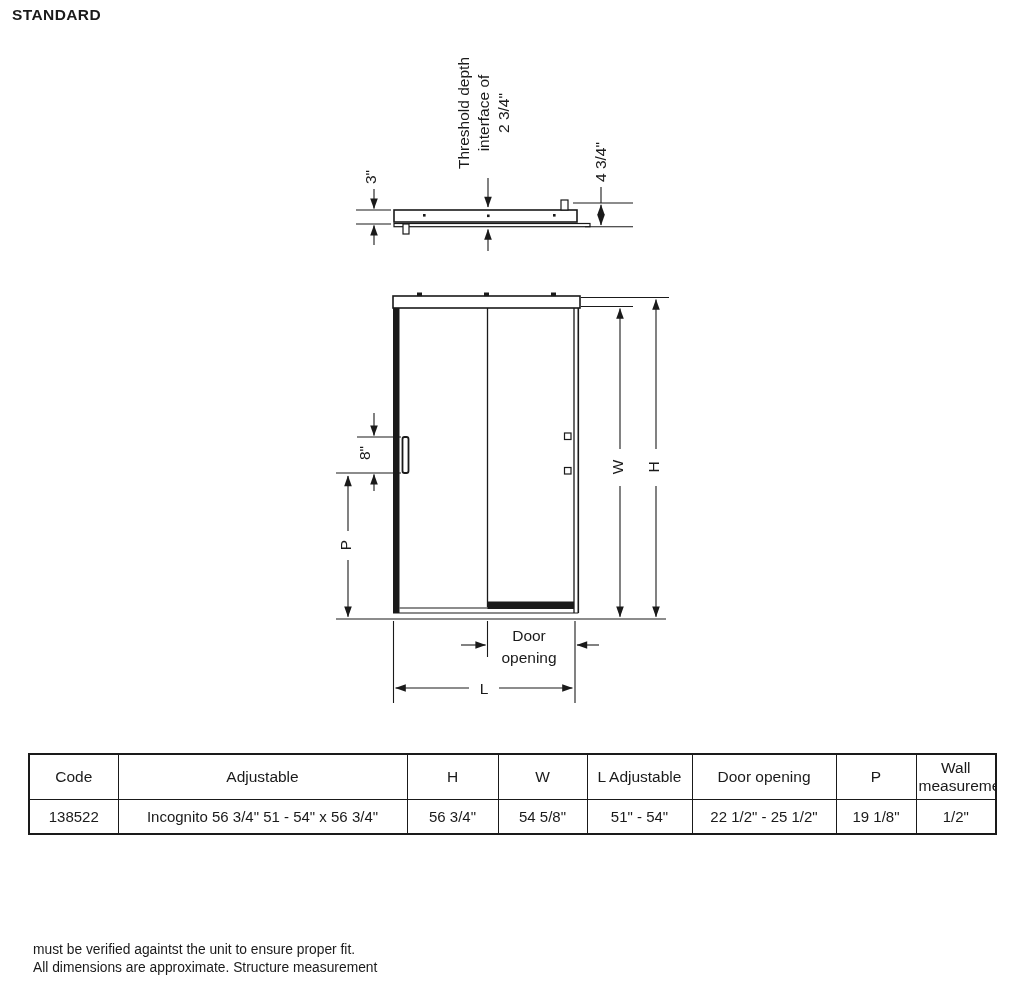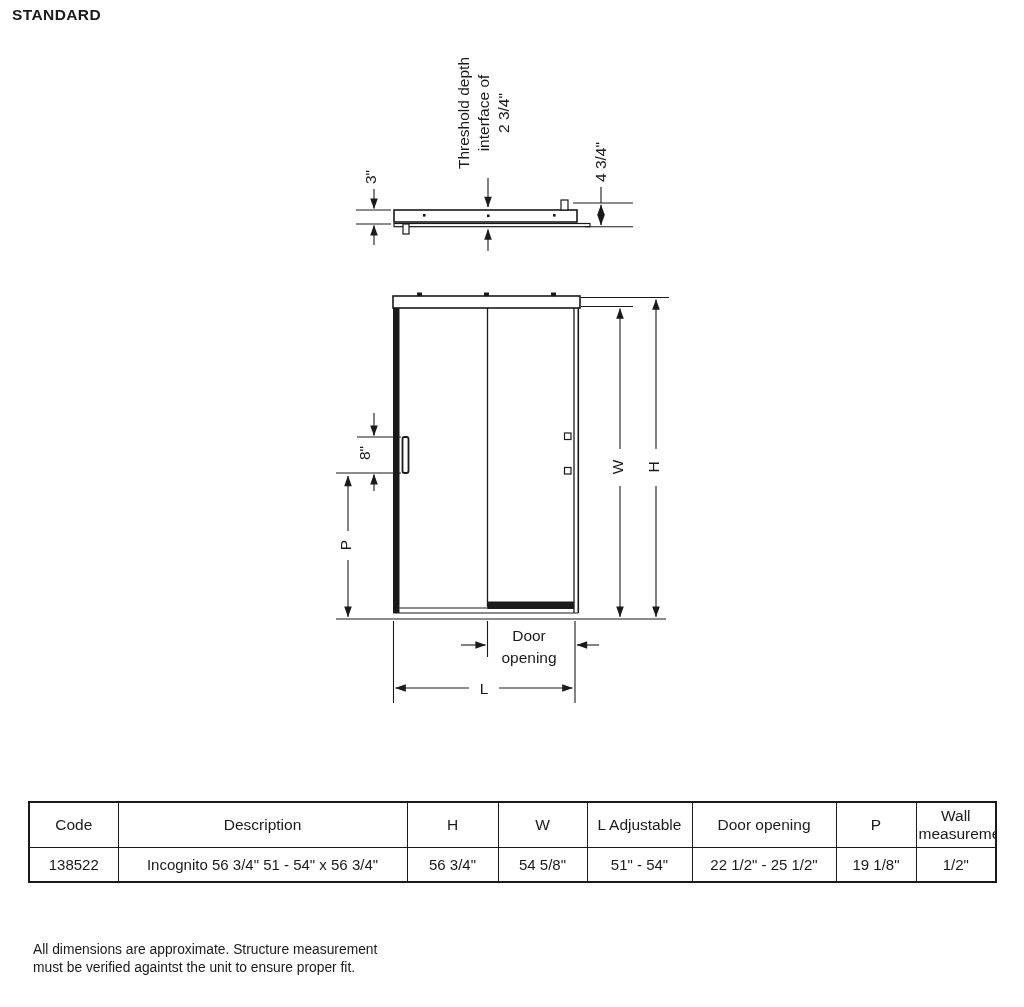--- a/index.html
+++ b/index.html
@@ -19,7 +19,7 @@
         table-layout:fixed;font-size:15px;}
   #spec-table th,#spec-table td{border:1.5px solid #1a1a1a;text-align:center;
         vertical-align:middle;padding:0 2px;overflow:hidden;}
-  #spec-table{border:2.2px solid #1a1a1a;margin-top:48px;}
+  #spec-table{border:2.2px solid #1a1a1a;}
   #spec-table thead tr{height:45px;}
   #spec-table tbody tr{height:34.5px;}
   #spec-table th{font-weight:400;font-size:15.5px;line-height:1.15;}

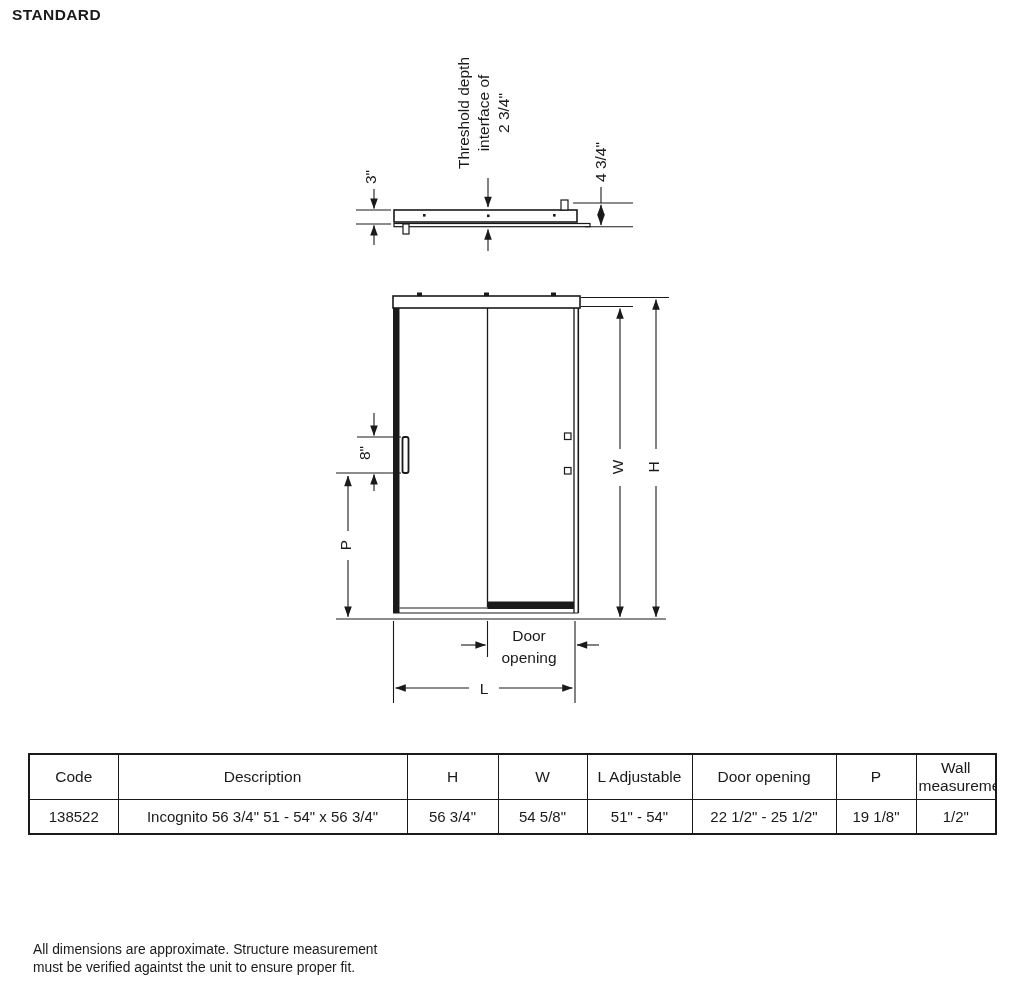--- a/index.html
+++ b/index.html
@@ -140,7 +140,7 @@
     <thead>
       <tr>
         <th>Code</th>
-        <th>Description</th>
+        <th>Adjustable</th>
         <th>H</th>
         <th>W</th>
         <th>L Adjustable</th>

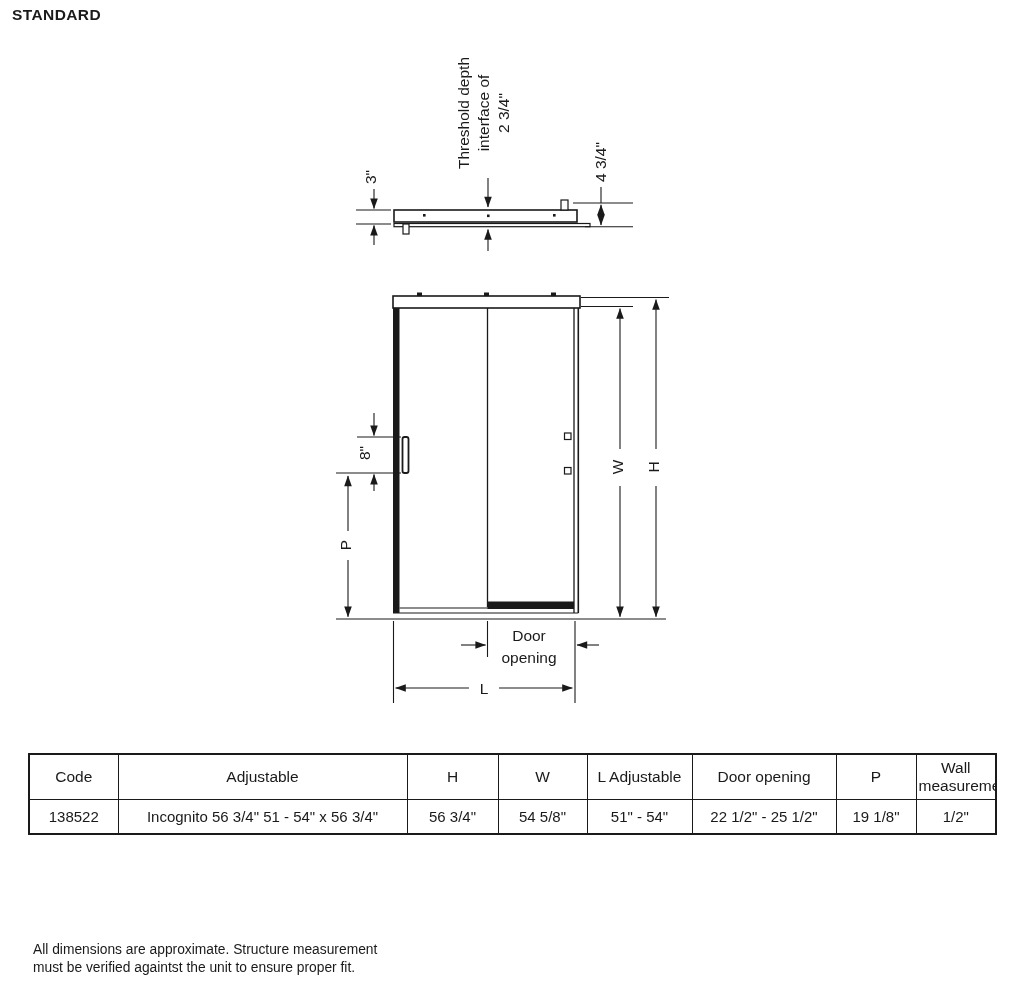--- a/index.html
+++ b/index.html
@@ -164,8 +164,8 @@
   </table>
 
   <div id="footer-note">
+    <div>must be verified againtst the unit to ensure proper fit.</div>
     <div>All dimensions are approximate. Structure measurement</div>
-    <div>must be verified againtst the unit to ensure proper fit.</div>
   </div>
 
 </div>

